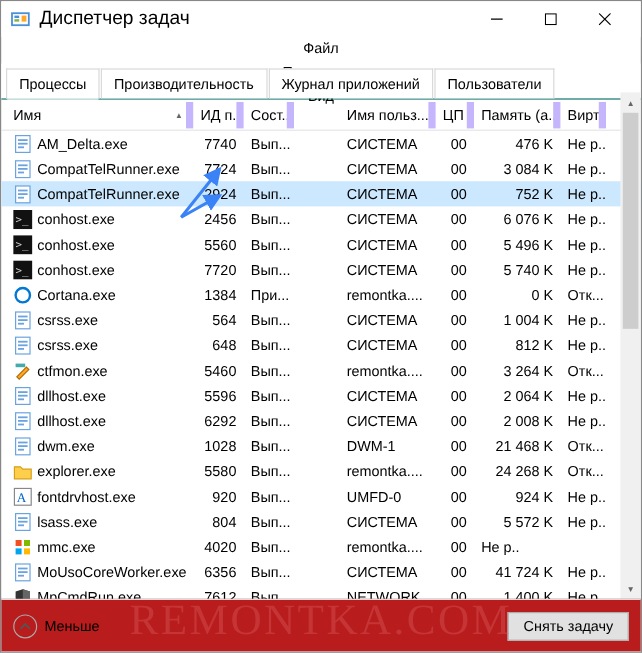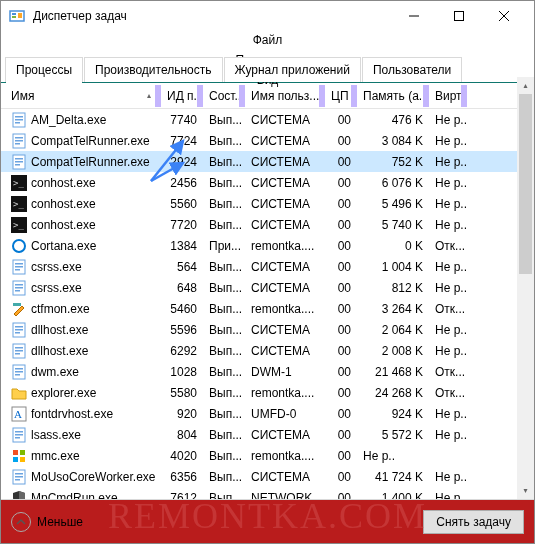--- a/index.html
+++ b/index.html
@@ -6,7 +6,7 @@
 body { font-family: "Segoe UI", Tahoma, sans-serif; font-size: 12px; background: #fff; width: 535px; height: 544px; border: 1px solid #888; position: relative; overflow: hidden; }
 .titlebar { height: 30px; display: flex; align-items: center; padding: 0 8px; background: #fff; }
 .titlebar .appicon { width: 16px; height: 16px; margin-right: 8px; }
-.titlebar .title { flex: 1; font-size: 12px; }
+.titlebar .title { flex: 1; font-size: 16px; }
 .winbtns { display: flex; }
 .winbtn { width: 45px; height: 28px; display: flex; align-items: center; justify-content: center; color: #333; }
 .winbtn svg { width: 10px; height: 10px; }

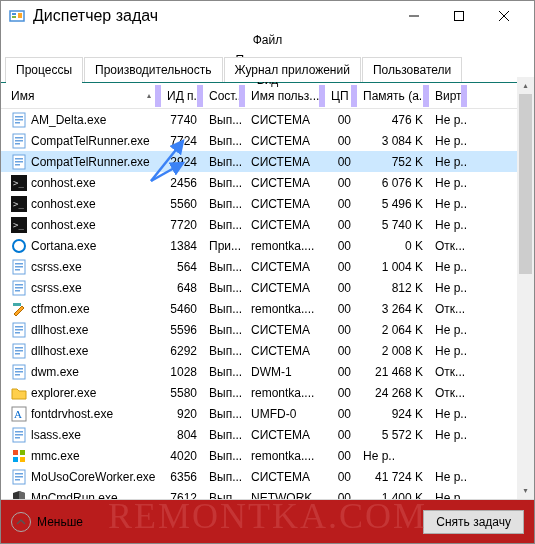--- a/index.html
+++ b/index.html
@@ -27,7 +27,7 @@
 .c-name { width: 156px; display: flex; align-items: center; gap: 4px; }
 .c-pid { width: 42px; text-align: right; }
 .c-state { width: 42px; }
-.c-user { width: 80px; }
+.c-user { width: 80px; margin-left: 38px; }
 .c-cpu { width: 32px; text-align: right; }
 .c-mem { width: 72px; text-align: right; }
 .c-virt { width: 38px; }

